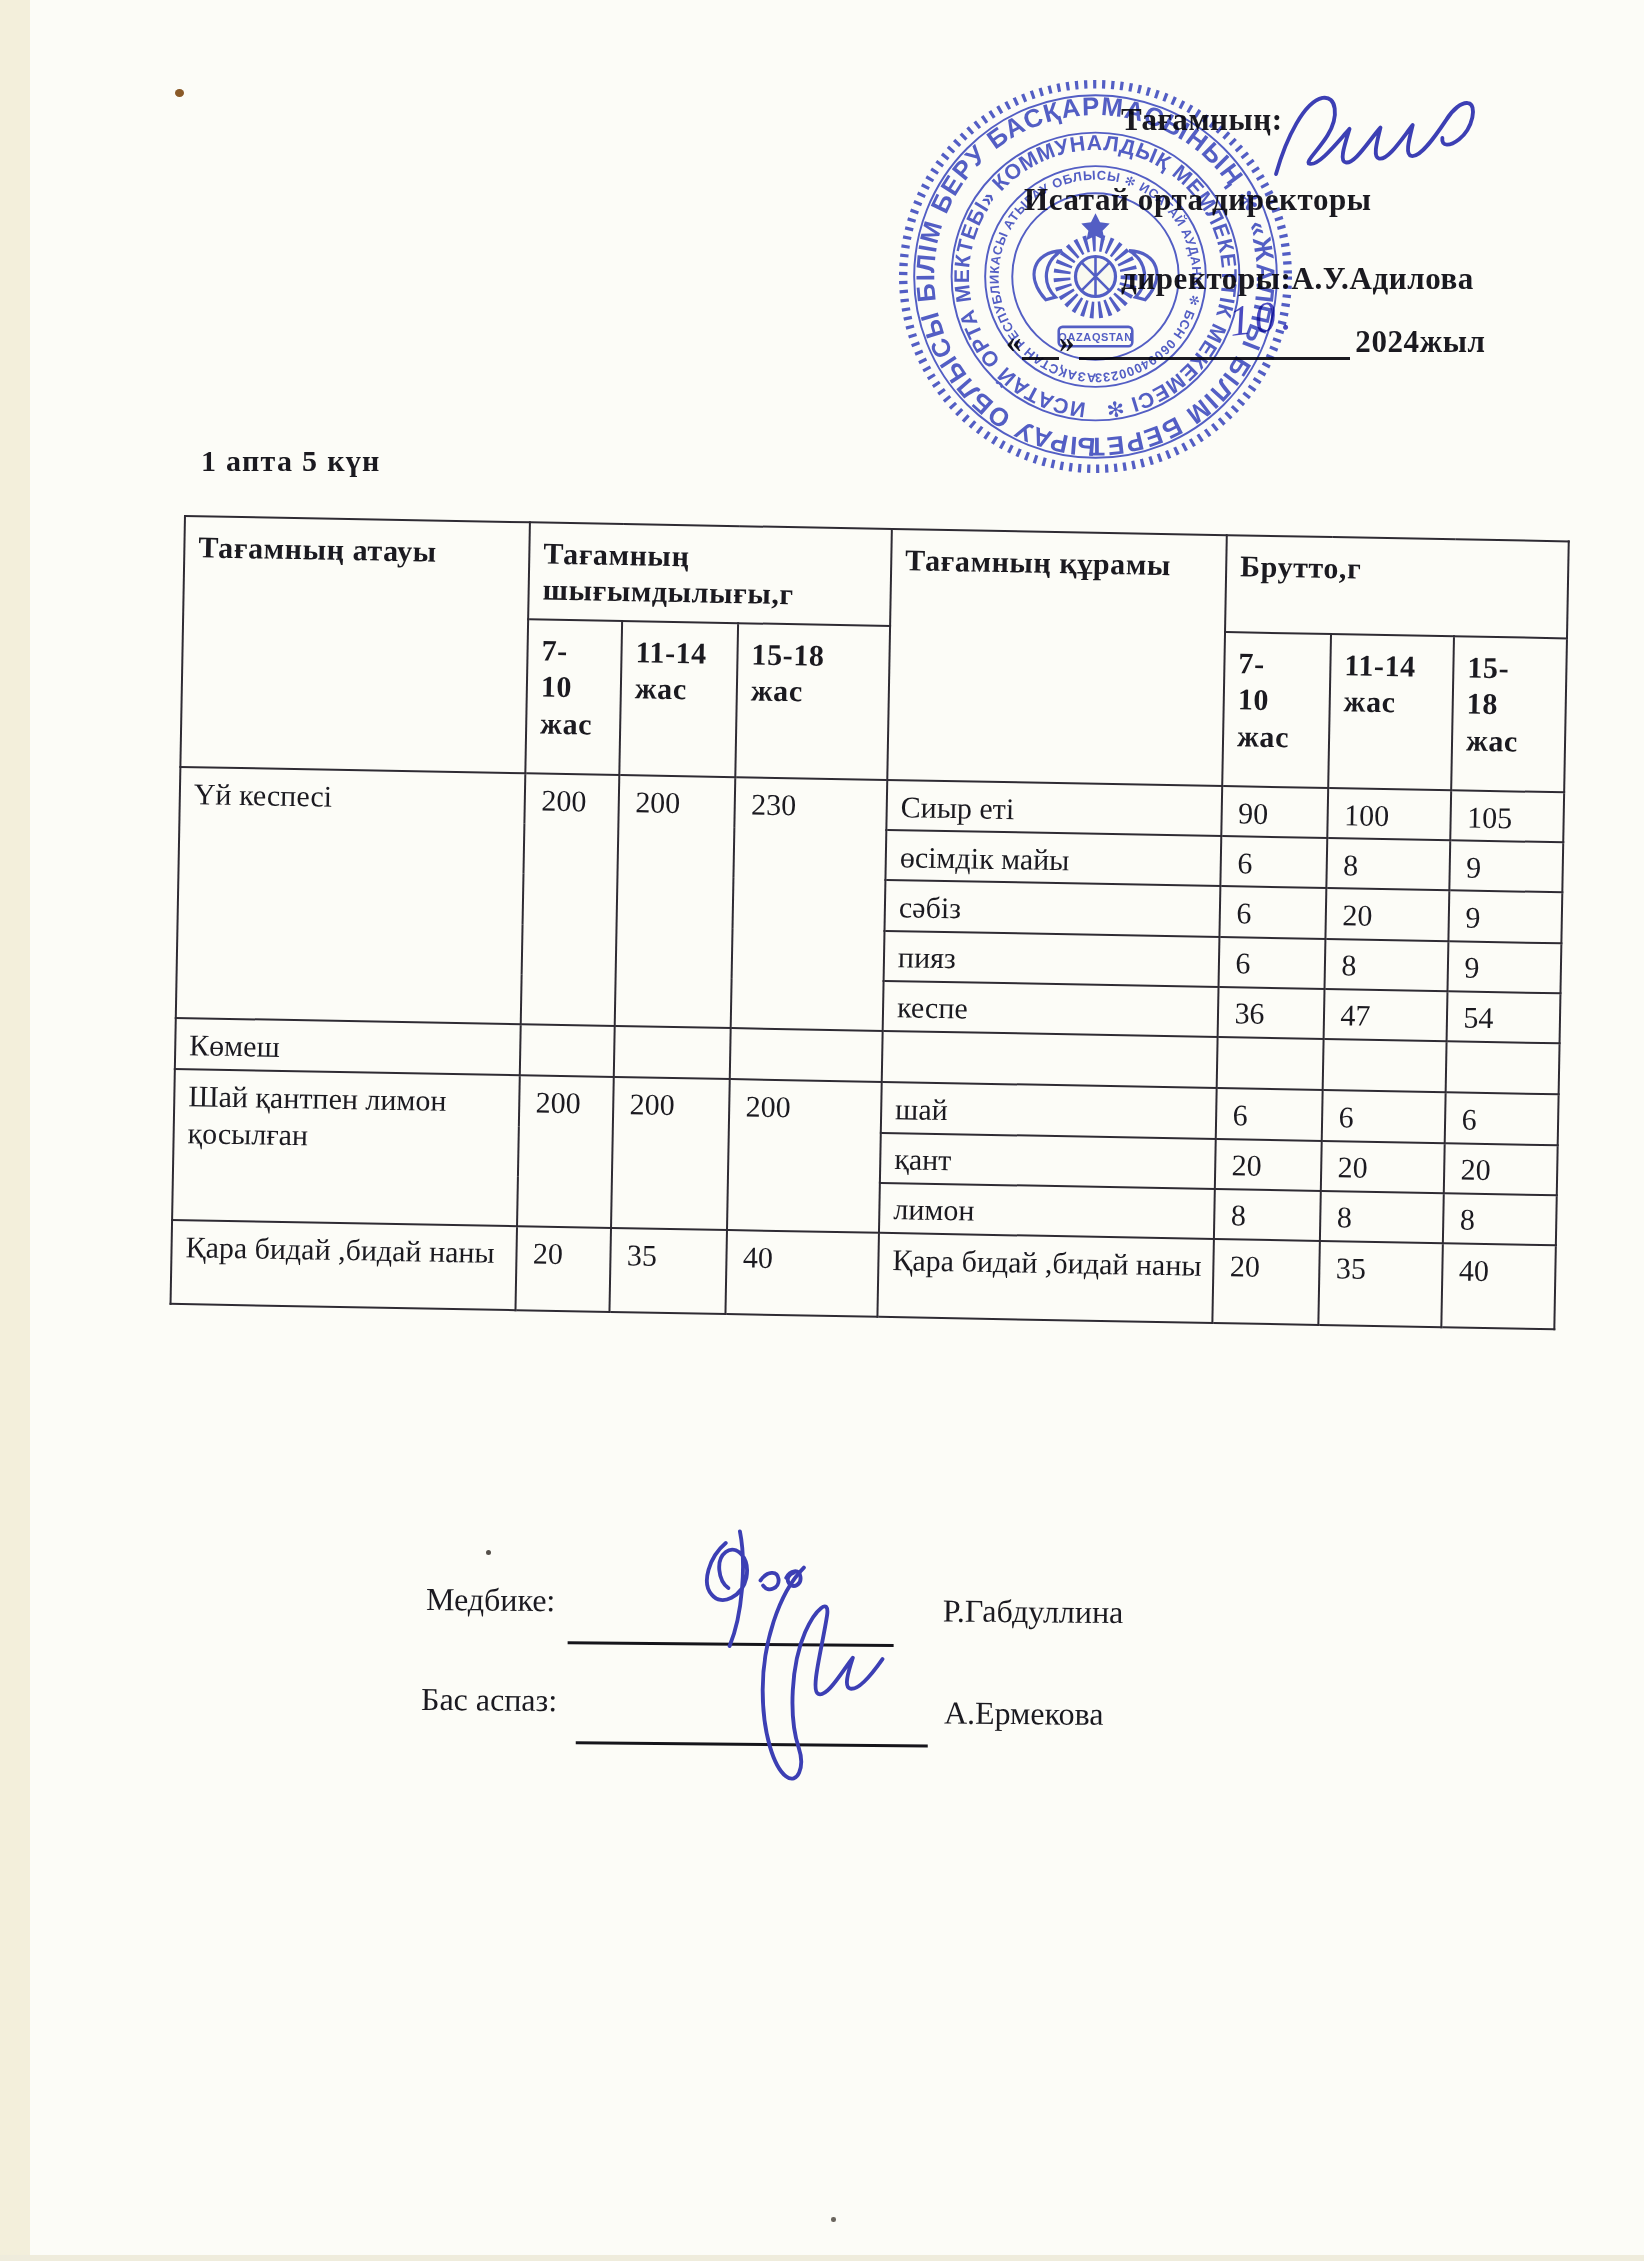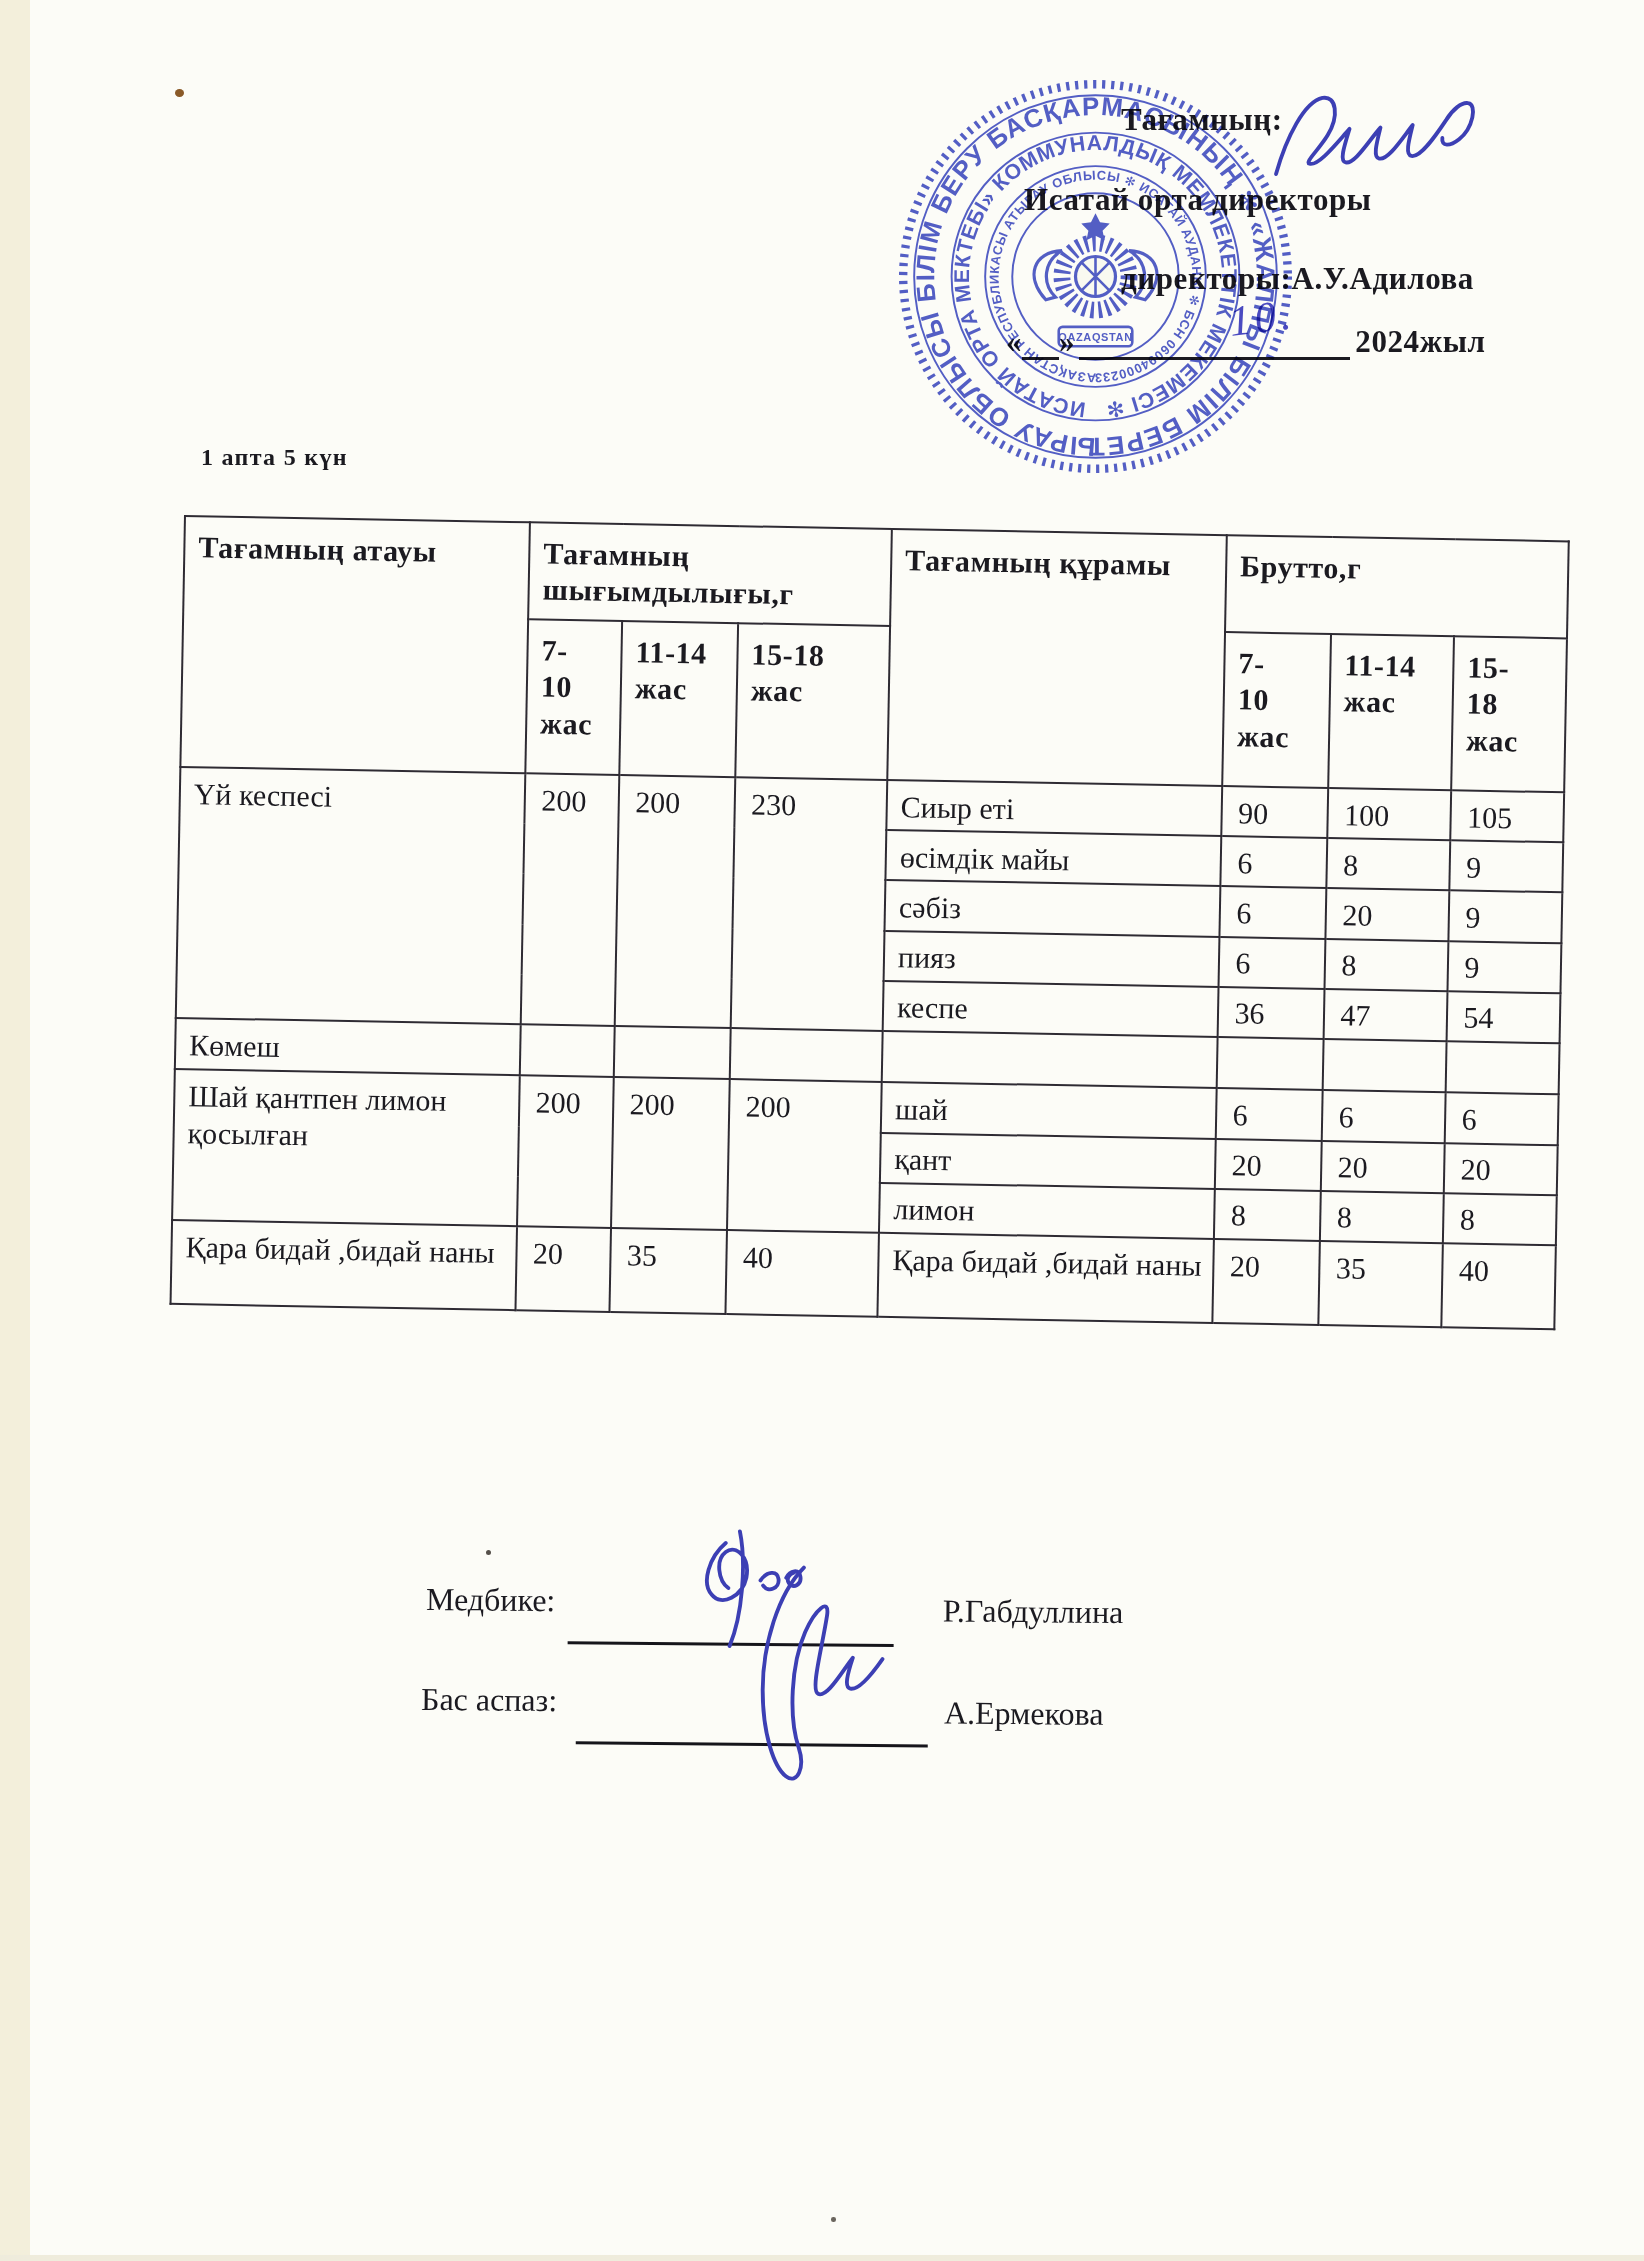--- a/index.html
+++ b/index.html
@@ -46,7 +46,7 @@
   .sig-cook     { left:706px; top:1553px; }
 
   
-  .doc-title { position:absolute; left:201px; top:444px; font-size:24px; font-weight:bold; letter-spacing:1.3px; }
+  .doc-title { position:absolute; left:201px; top:444px; font-size:30px; font-weight:bold; letter-spacing:1.3px; }
 
   
   .tbl-wrap { position:absolute; left:184px; top:515px; transform:rotate(1.05deg); transform-origin:0 0; }

